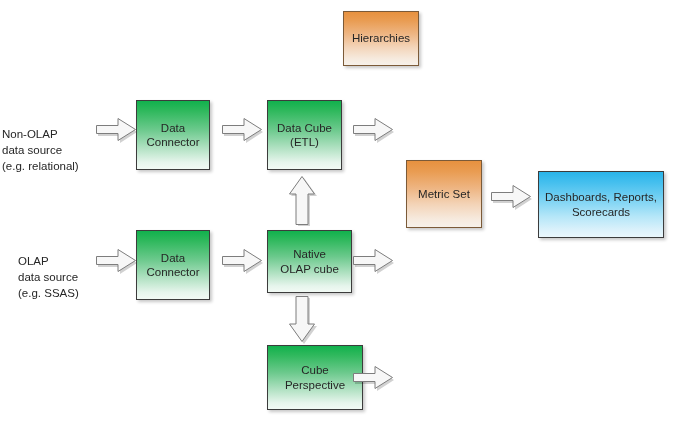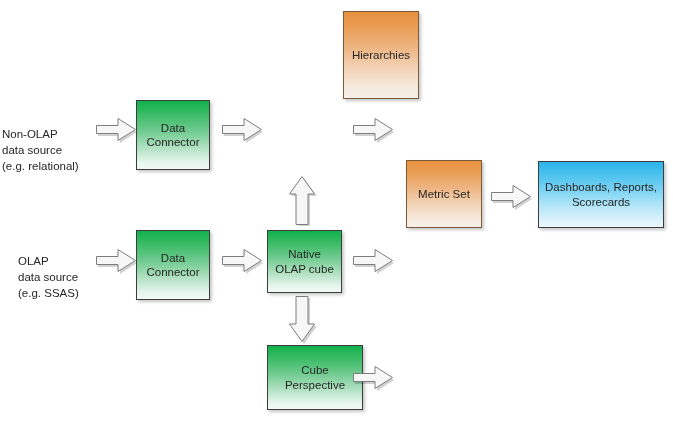--- a/index.html
+++ b/index.html
@@ -93,7 +93,7 @@
 
 <div id="canvas">
 
-  <div class="node orange" style="left:343px; top:11px; width:76px; height:88px;">
+  <div class="node orange" style="left:343px; top:11px; width:76px; height:55px;">
     <span class="lbl">Hierarchies</span>
   </div>
 

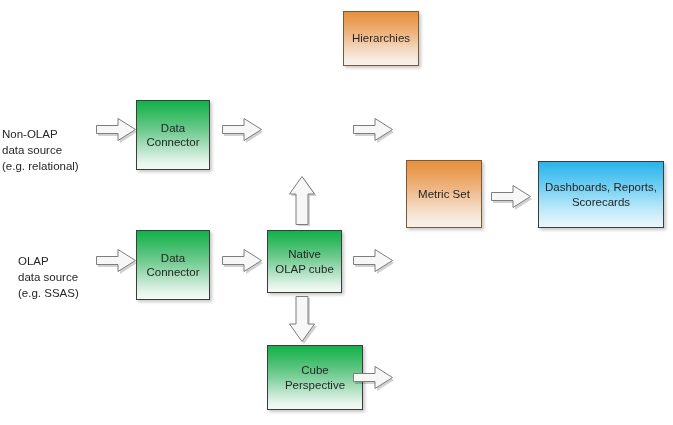--- a/index.html
+++ b/index.html
@@ -123,6 +123,10 @@
     </svg>
   </div>
 
+  <div class="node green" style="left:267px; top:100px; width:75px; height:70px;">
+    <span class="lbl">Data Cube
+(ETL)</span>
+  </div>
 
   <div class="arrow" style="left:353px; top:112px;">
     <svg width="44" height="30" viewBox="0 0 44 30">

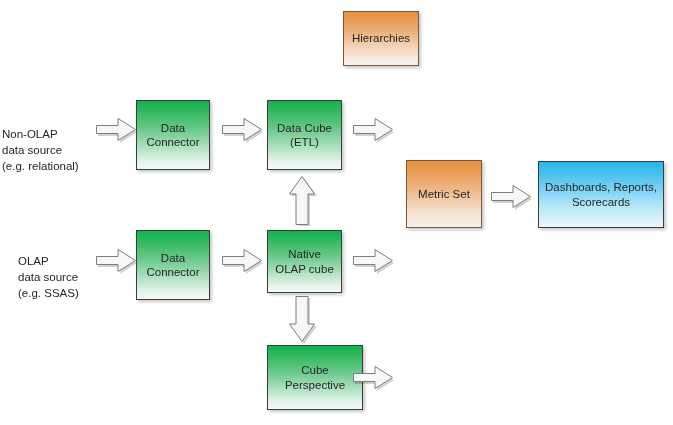--- a/index.html
+++ b/index.html
@@ -69,6 +69,7 @@
         #ddf2fb 90%,
         #eaf7fc 100%);
     border-color: #3c3c3c;
+    margin-top: 10px;
   }
 
   

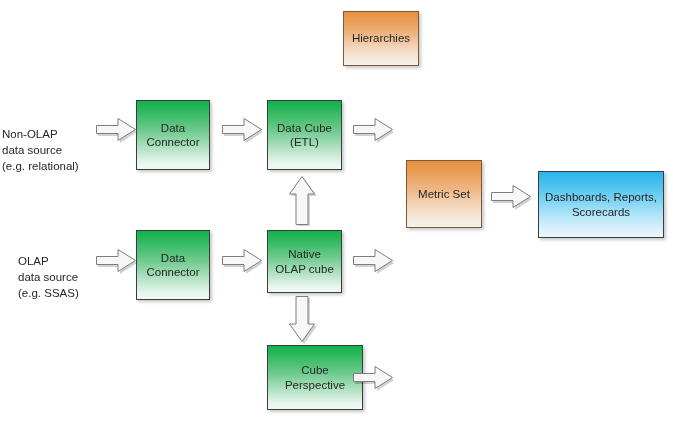--- a/index.html
+++ b/index.html
@@ -184,7 +184,7 @@
     </svg>
   </div>
 
-  <div class="node green" style="left:267px; top:230px; width:75px; height:63px;">
+  <div class="node green" style="left:267px; top:230px; width:85px; height:63px;">
     <span class="lbl">Native
 OLAP cube</span>
   </div>

